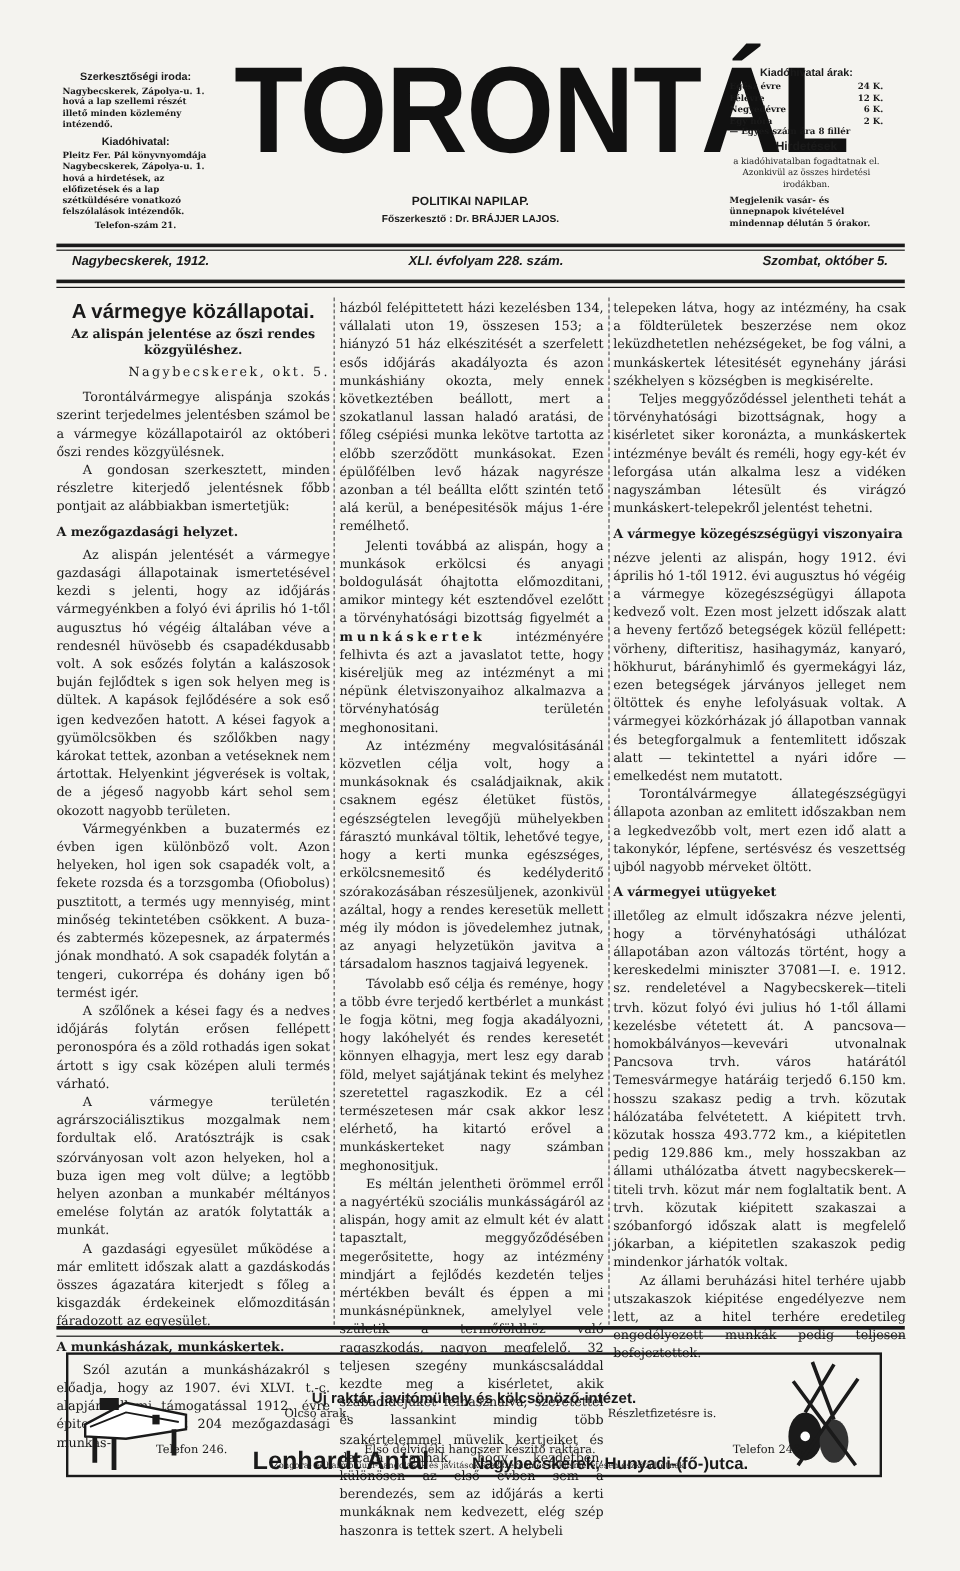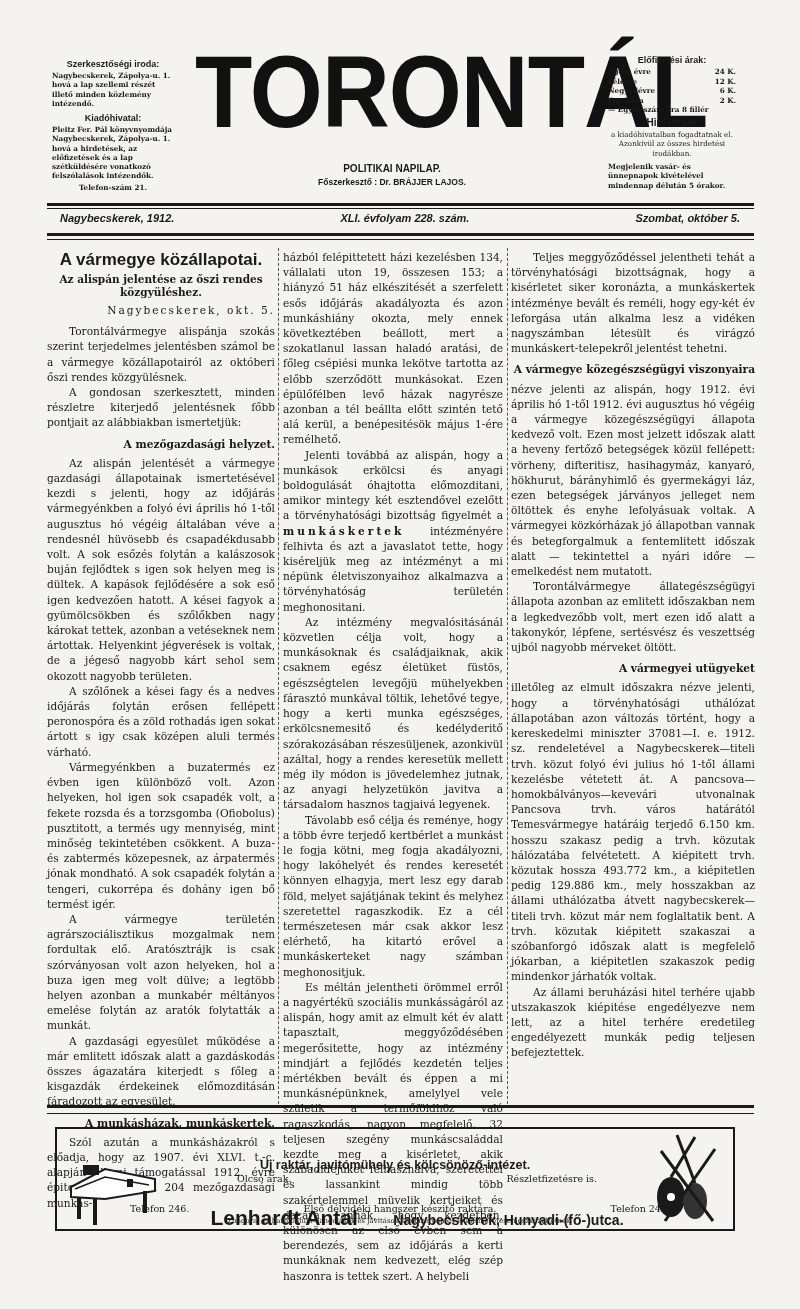--- a/index.html
+++ b/index.html
@@ -80,7 +80,7 @@
   <div class="editor sans">Főszerkesztő : Dr. BRÁJJER LAJOS.</div>
 
   <div class="mast-right">
-    <div class="h sans">Előfizetési árak:</div>
+    <div class="h sans">Kiadóhivatal árak:</div>
     <div class="price-row">
         <span>Egész évre</span>
         <span>24 K.</span>

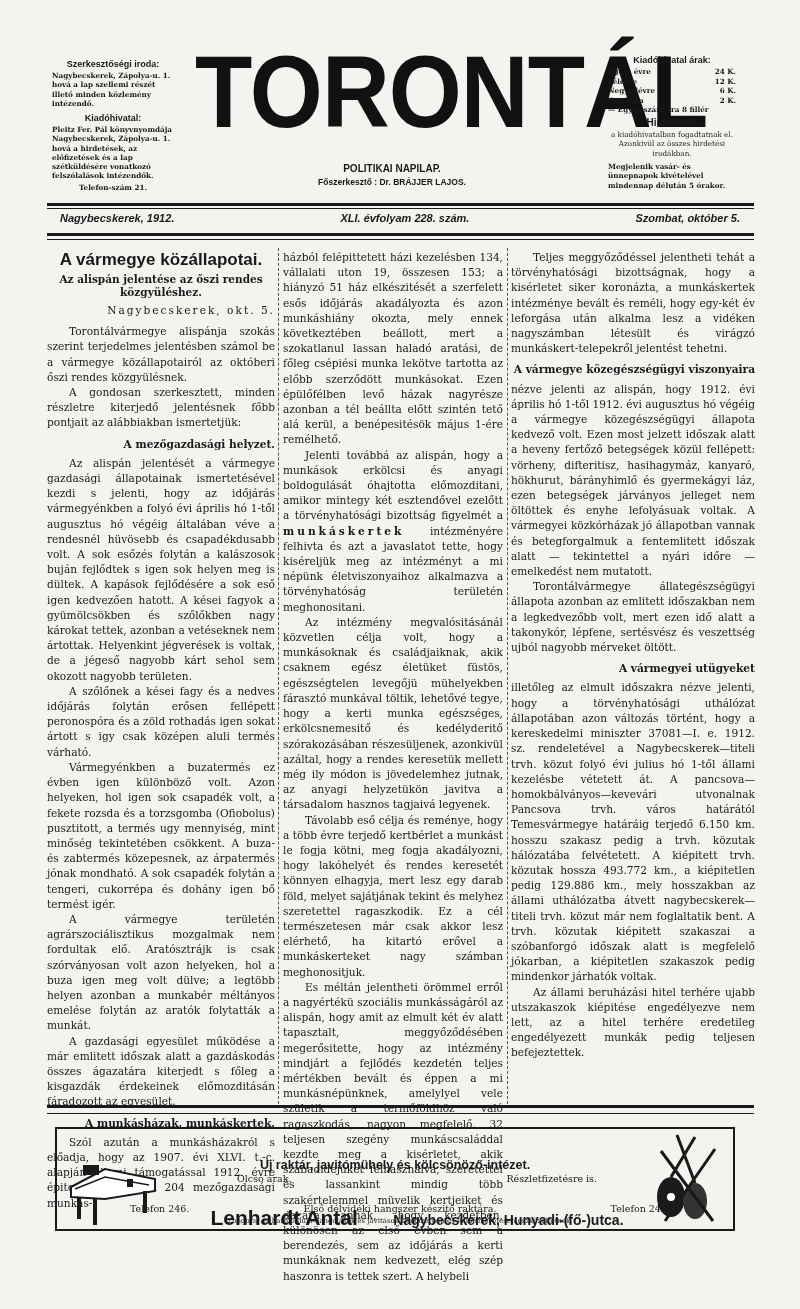--- a/index.html
+++ b/index.html
@@ -141,6 +141,7 @@
   </div>
 
   <div class="col col3">
+    <p class="noind">telepeken látva, hogy az intézmény, ha csak a földterületek beszerzése nem okoz leküzdhetetlen nehézségeket, be fog válni, a munkáskertek létesitését egynehány járási székhelyen s községben is megkisérelte.</p>
     <p>Teljes meggyőződéssel jelentheti tehát a törvényhatósági bizottságnak, hogy a kisérletet siker koronázta, a munkáskertek intézménye bevált és reméli, hogy egy-két év leforgása után alkalma lesz a vidéken nagyszámban létesült és virágzó munkáskert-telepekről jelentést tehetni.</p>
     <div class="sec-head">A vármegye közegészségügyi viszonyaira</div>
     <p class="noind">nézve jelenti az alispán, hogy 1912. évi április hó 1-től 1912. évi augusztus hó végéig a vármegye közegészségügyi állapota kedvező volt. Ezen most jelzett időszak alatt a heveny fertőző betegségek közül fellépett: vörheny, difteritisz, hasihagymáz, kanyaró, hökhurut, bárányhimlő és gyermekágyi láz, ezen betegségek járványos jelleget nem öltöttek és enyhe lefolyásuak voltak. A vármegyei közkórházak jó állapotban vannak és betegforgalmuk a fentemlitett időszak alatt — tekintettel a nyári időre — emelkedést nem mutatott.</p>

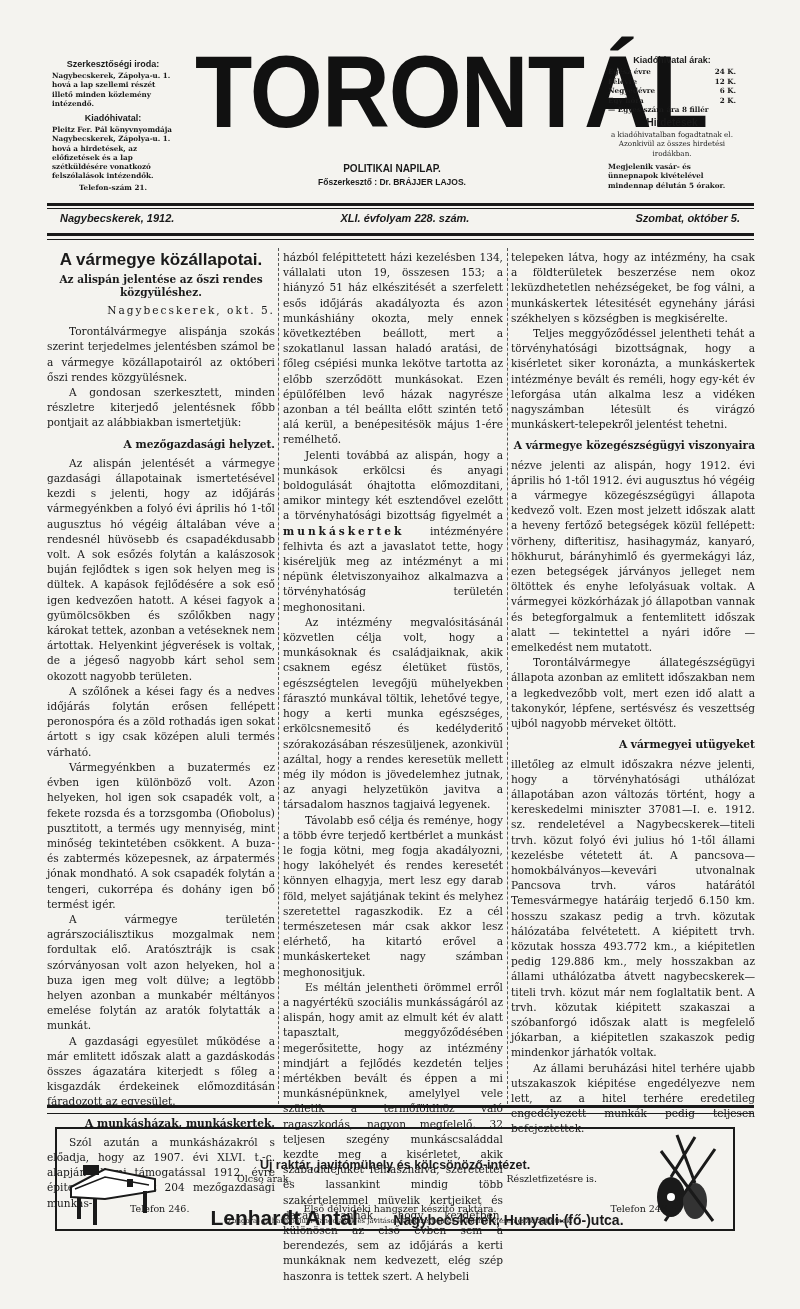--- a/index.html
+++ b/index.html
@@ -47,7 +47,7 @@
   .art-title { font-family:"Liberation Sans","DejaVu Sans",sans-serif; font-weight:bold; font-size:17px; line-height:20px; text-align:center; margin:0 0 3px 0; }
   .art-sub { font-weight:bold; font-size:10.5px; line-height:13px; text-align:center; margin:0 0 4px 0; }
   .dateline-art { text-align:right; letter-spacing:2px; margin:2px 0 6px 0; }
-  .sec-head { font-weight:bold; text-align:right; margin:6px 0 4px 0; }
+  .sec-head { font-weight:bold; margin:6px 0 4px 0; }
   .spaced { letter-spacing:3px; font-weight:bold; }
 
   

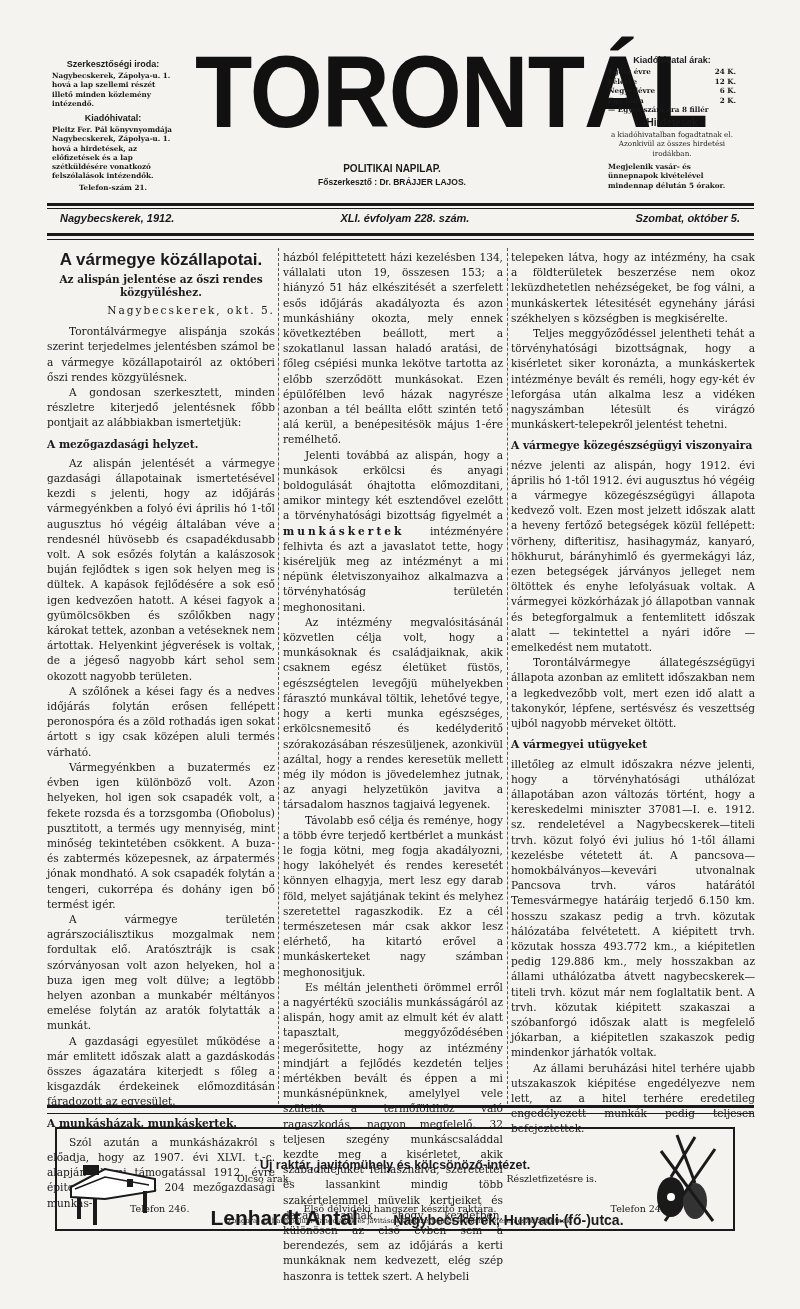--- a/index.html
+++ b/index.html
@@ -124,8 +124,8 @@
     <p>A gondosan szerkesztett, minden részletre kiterjedő jelentésnek főbb pontjait az alábbiakban ismertetjük:</p>
     <div class="sec-head">A mezőgazdasági helyzet.</div>
     <p>Az alispán jelentését a vármegye gazdasági állapotainak ismertetésével kezdi s jelenti, hogy az időjárás vármegyénkben a folyó évi április hó 1-től augusztus hó végéig általában véve a rendesnél hüvösebb és csapadékdusabb volt. A sok esőzés folytán a kalászosok buján fejlődtek s igen sok helyen meg is dültek. A kapások fejlődésére a sok eső igen kedvezően hatott. A kései fagyok a gyümölcsökben és szőlőkben nagy károkat tettek, azonban a vetéseknek nem ártottak. Helyenkint jégverések is voltak, de a jégeső nagyobb kárt sehol sem okozott nagyobb területen.</p>
+    <p>Vármegyénkben a buzatermés ez évben igen különböző volt. Azon helyeken, hol igen sok csapadék volt, a fekete rozsda és a torzsgomba (Ofiobolus) pusztitott, a termés ugy mennyiség, mint minőség tekintetében csökkent. A buza- és zabtermés közepesnek, az árpatermés jónak mondható. A sok csapadék folytán a tengeri, cukorrépa és dohány igen bő termést igér.</p>
     <p>A szőlőnek a kései fagy és a nedves időjárás folytán erősen fellépett peronospóra és a zöld rothadás igen sokat ártott s igy csak középen aluli termés várható.</p>
-    <p>Vármegyénkben a buzatermés ez évben igen különböző volt. Azon helyeken, hol igen sok csapadék volt, a fekete rozsda és a torzsgomba (Ofiobolus) pusztitott, a termés ugy mennyiség, mint minőség tekintetében csökkent. A buza- és zabtermés közepesnek, az árpatermés jónak mondható. A sok csapadék folytán a tengeri, cukorrépa és dohány igen bő termést igér.</p>
     <p>A vármegye területén agrárszociálisztikus mozgalmak nem fordultak elő. Aratósztrájk is csak szórványosan volt azon helyeken, hol a buza igen meg volt dülve; a legtöbb helyen azonban a munkabér méltányos emelése folytán az aratók folytatták a munkát.</p>
     <p>A gazdasági egyesület működése a már emlitett időszak alatt a gazdáskodás összes ágazatára kiterjedt s főleg a kisgazdák érdekeinek előmozditásán fáradozott az egyesület.</p>
     <div class="sec-head">A munkásházak, munkáskertek.</div>

